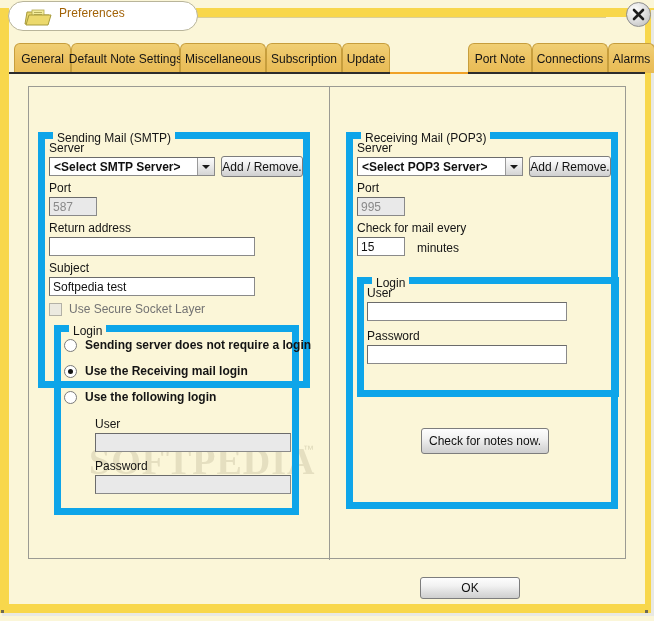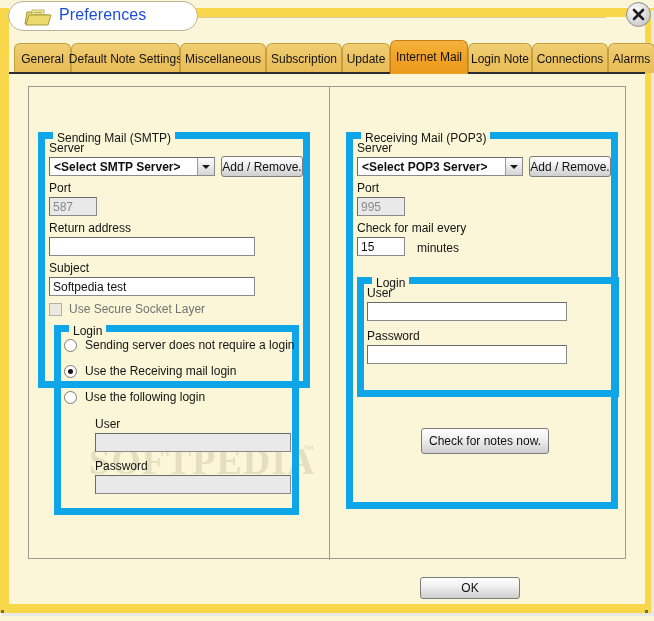--- a/index.html
+++ b/index.html
@@ -40,7 +40,7 @@
   }
   #title-text{
     position:absolute;left:50px;top:4px;
-    font-size:16px;color:#1d4ed8;letter-spacing:0.1px;
+    font-size:12px;color:#a16207;letter-spacing:0.1px;
   }
   
   #title-icon{position:absolute;left:14px;top:6px;width:30px;height:20px;}

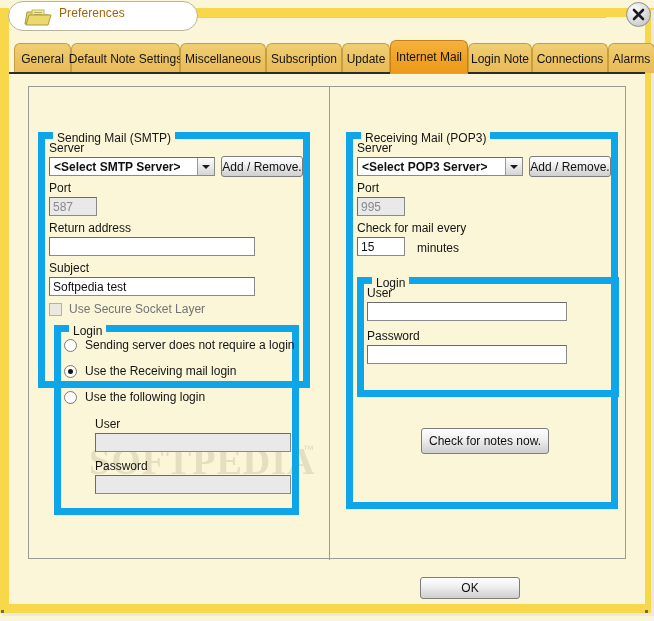--- a/index.html
+++ b/index.html
@@ -292,9 +292,6 @@
       <div class="tab" style="left: 333px; width: 48px;">
         <span>Update</span>
       </div>
-      <div class="tab active" style="left: 381px; width: 78px;">
-        <span>Internet Mail</span>
-      </div>
       <div class="tab" style="left: 459px; width: 64px;">
         <span>Login Note</span>
       </div>

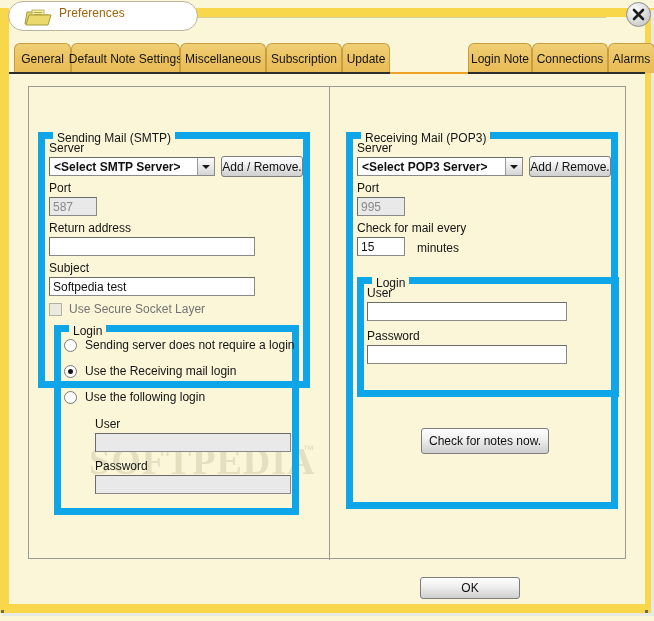--- a/index.html
+++ b/index.html
@@ -293,7 +293,7 @@
         <span>Update</span>
       </div>
       <div class="tab" style="left: 459px; width: 64px;">
-        <span>Login Note</span>
+        <span>Port Note</span>
       </div>
       <div class="tab" style="left: 523px; width: 76px;">
         <span>Connections</span>

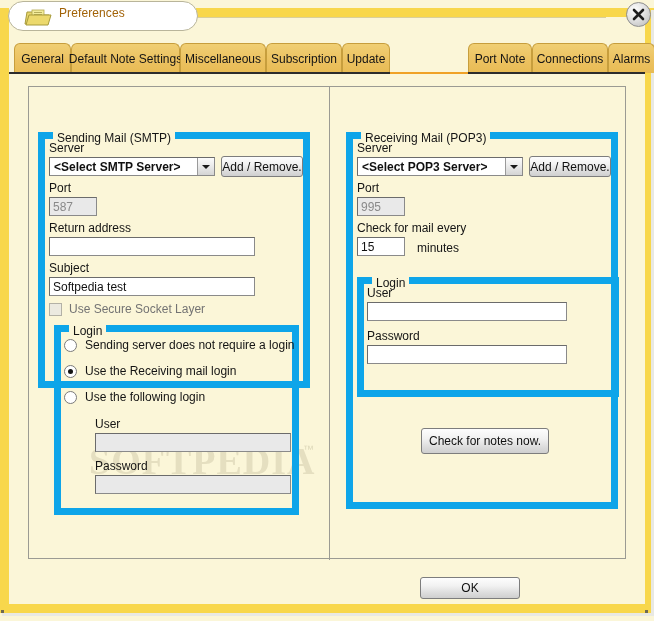--- a/index.html
+++ b/index.html
@@ -185,7 +185,7 @@
   }
 
   
-  .rb-wrap{position:absolute;display:flex;align-items:center;cursor:pointer;}
+  .rb-wrap{position:absolute;display:flex;align-items:center;cursor:pointer;font-weight:bold;}
   .rb-box{
     width:13px;height:13px;border-radius:50%;
     background:#ffffff;

